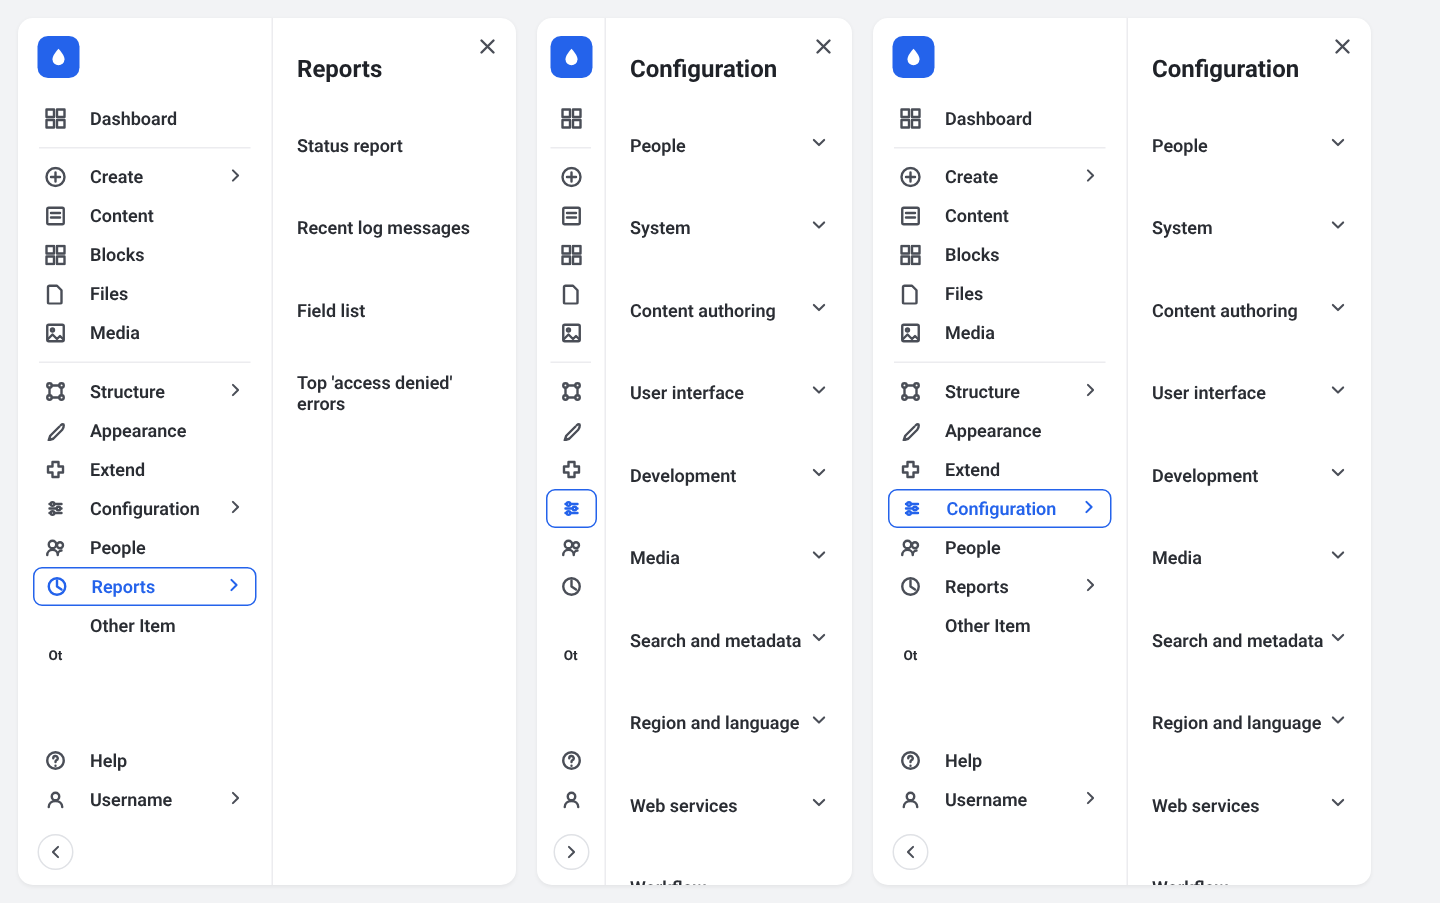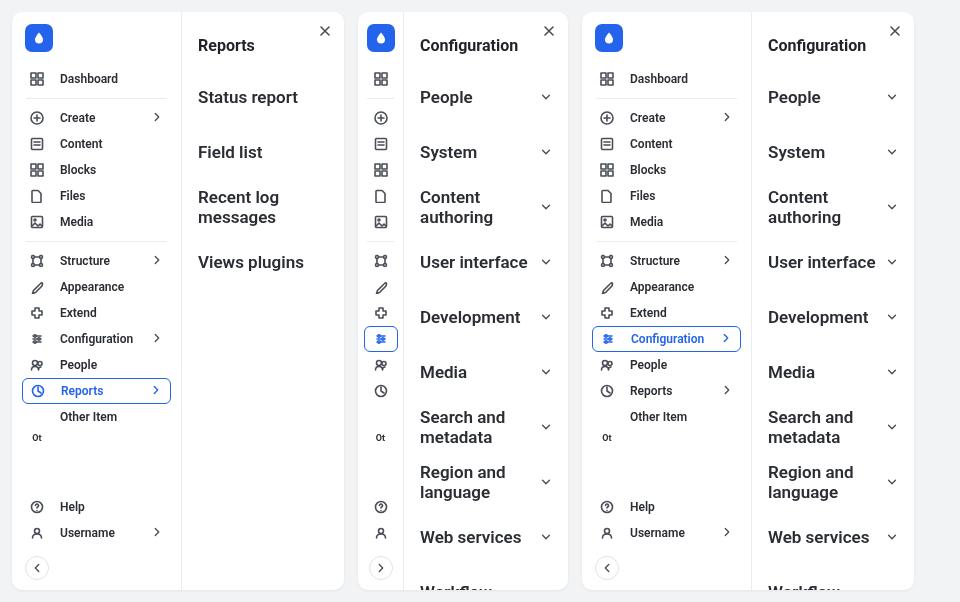--- a/index.html
+++ b/index.html
@@ -102,7 +102,7 @@
     display:flex;
     align-items:center;
     height: 27px;
-    font-size: 17px;
+    font-size: 12px;
     font-weight: 600;
     color: #2a2d33;
     cursor:pointer;

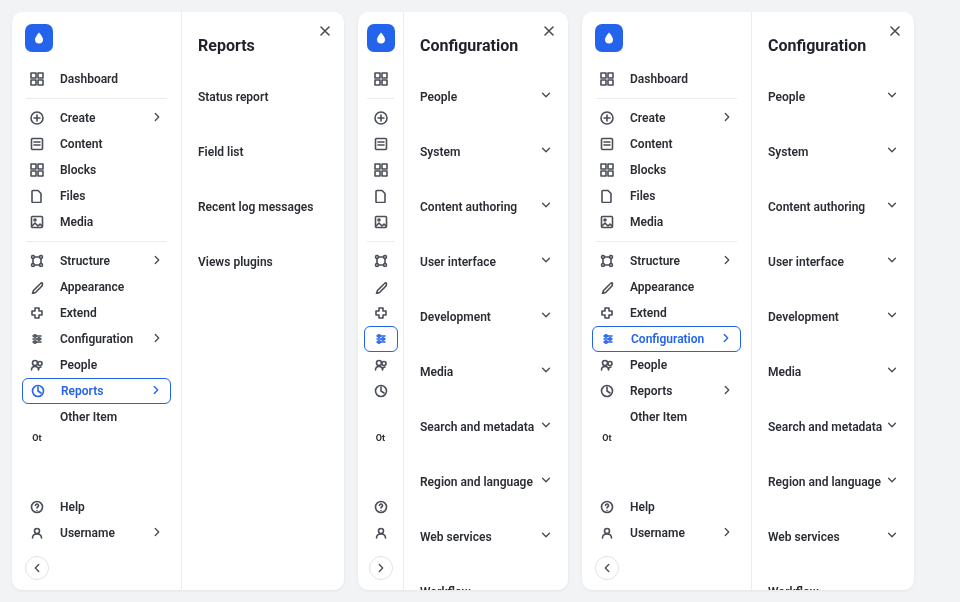--- a/index.html
+++ b/index.html
@@ -364,8 +364,8 @@
     <h2>Reports</h2>
     <div id="reports-list">
         <div class="subitem">Status report</div>
+        <div class="subitem">Recent log messages</div>
         <div class="subitem">Field list</div>
-        <div class="subitem">Recent log messages</div>
         <div class="subitem">Views plugins</div>
       </div>
   </div>

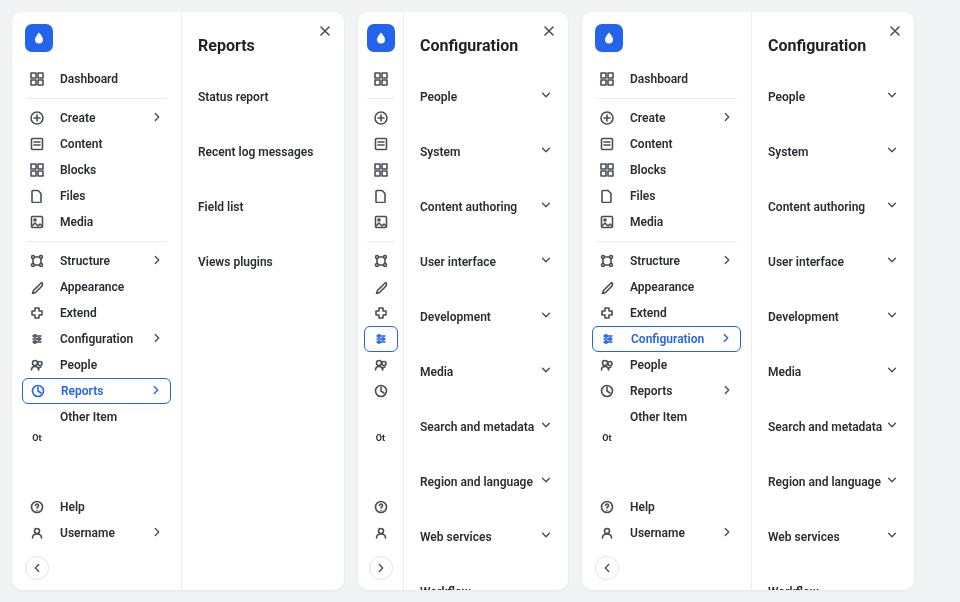--- a/index.html
+++ b/index.html
@@ -366,6 +366,7 @@
         <div class="subitem">Status report</div>
         <div class="subitem">Recent log messages</div>
         <div class="subitem">Field list</div>
+        <div class="subitem">Top 'access denied' errors</div>
         <div class="subitem">Views plugins</div>
       </div>
   </div>

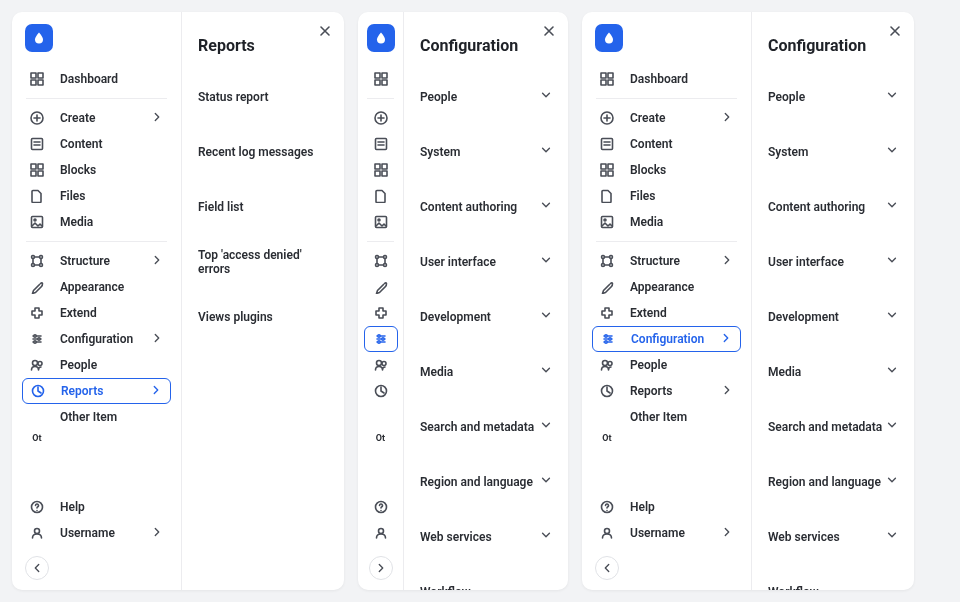--- a/index.html
+++ b/index.html
@@ -367,7 +367,6 @@
         <div class="subitem">Recent log messages</div>
         <div class="subitem">Field list</div>
         <div class="subitem">Top 'access denied' errors</div>
-        <div class="subitem">Views plugins</div>
       </div>
   </div>
 </div>

